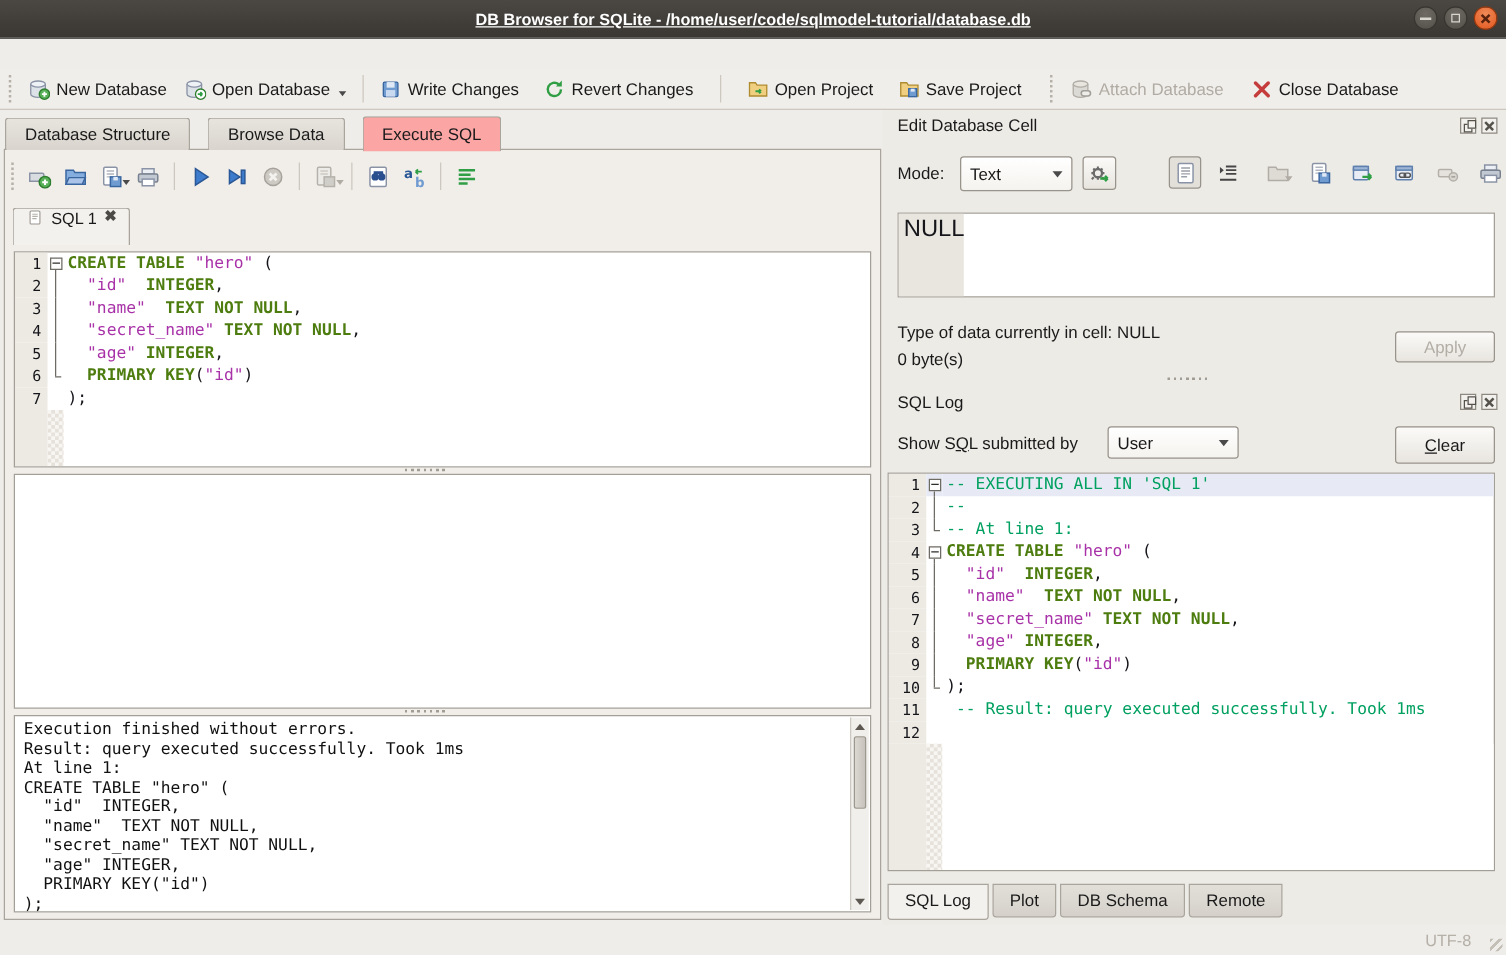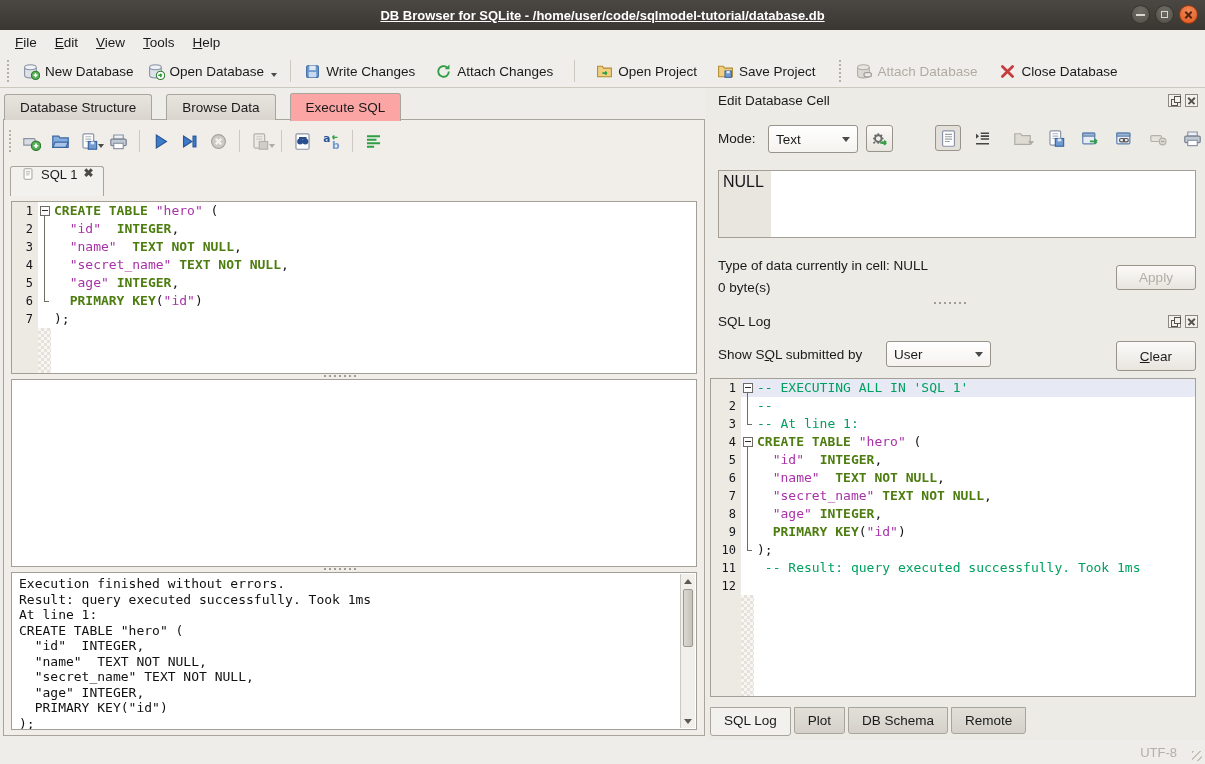--- a/index.html
+++ b/index.html
@@ -142,13 +142,6 @@
     </div>
   </div>
 
-  <div class="menubar">
-    <span class="menu-item">File</span>
-    <span class="menu-item">Edit</span>
-    <span class="menu-item">View</span>
-    <span class="menu-item">Tools</span>
-    <span class="menu-item">Help</span>
-  </div>
 
   <div class="toolbar">
     <div class="tb-handle"></div>

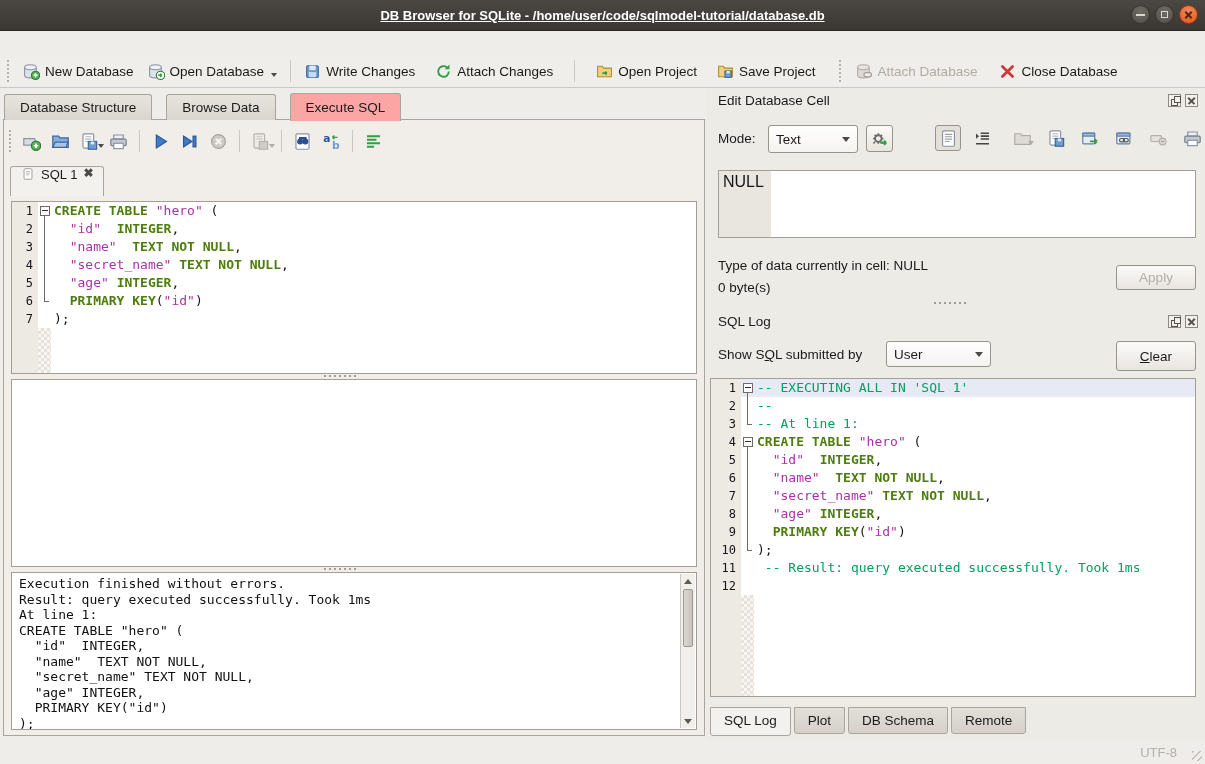--- a/index.html
+++ b/index.html
@@ -186,7 +186,7 @@
             <path d="M13.6 1.4v4.4H9.2z" fill="#2f9e44"></path>
           </svg>
         </span>
-      <span>Attach Changes</span>
+      <span>Revert Changes</span>
     </div>
     <div class="tb-sep" style="margin:0 14px;"></div>
     <div class="tbtn">

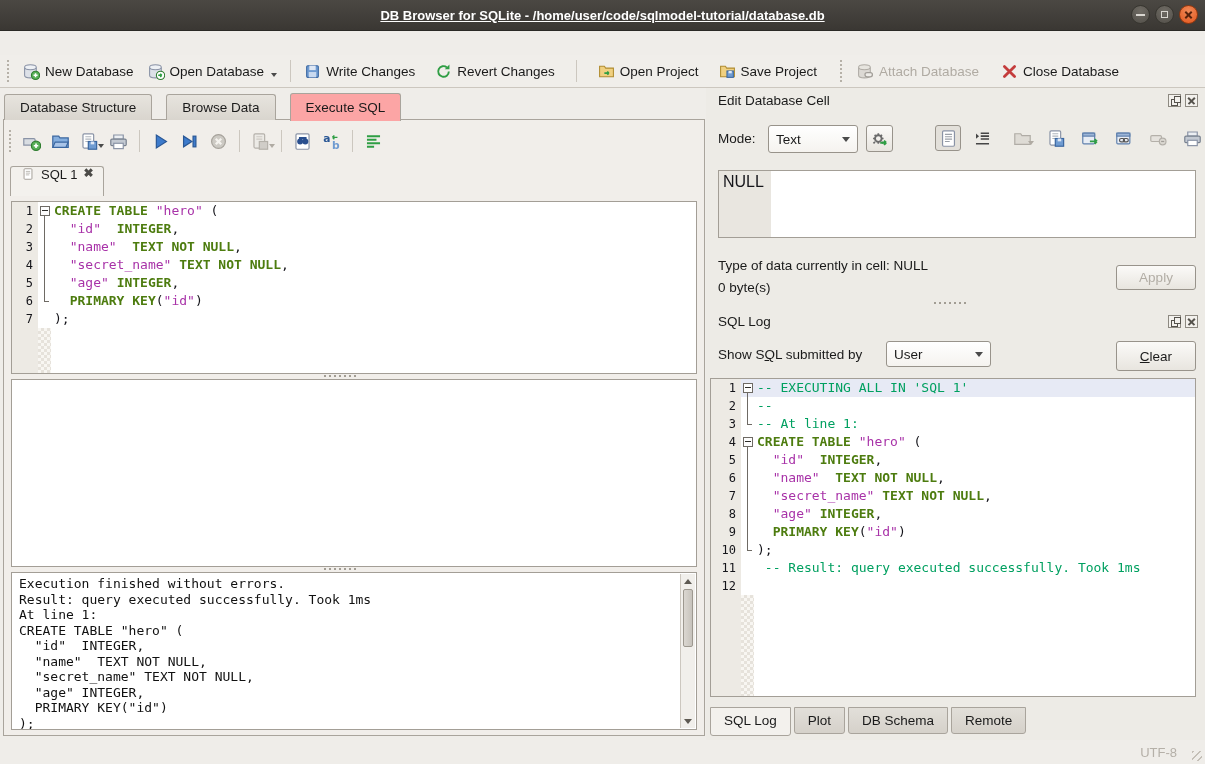--- a/index.html
+++ b/index.html
@@ -113,7 +113,7 @@
 
   .cellbox{position:absolute;left:12px;top:82px;width:478px;height:68px;background:#fff;border:1px solid #a39e96;box-sizing:border-box;}
   .cellbox .nullcol{position:absolute;left:0;top:0;bottom:0;width:52px;background:#e9e6e0;}
-  .cellbox .nulltext{position:absolute;left:4px;top:2px;font-size:16px;color:#15151a;text-align:right;}
+  .cellbox .nulltext{position:absolute;left:4px;top:2px;font-size:19px;color:#15151a;text-align:right;}
 
   .mnspan{text-decoration:underline;}
 

